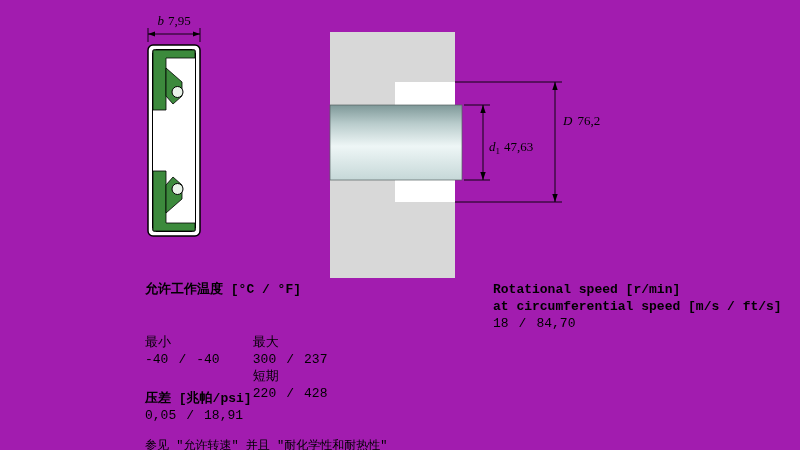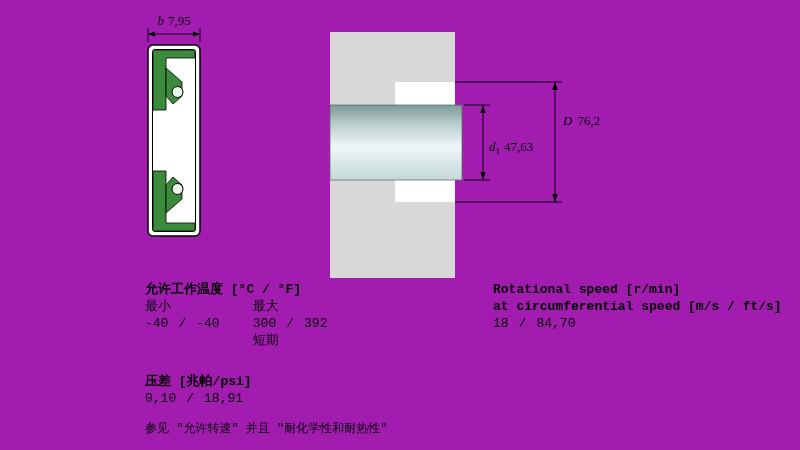--- a/index.html
+++ b/index.html
@@ -13,7 +13,7 @@
   .row{height:17px;}
   .heading{font-weight:bold;}
   .col1{display:inline-block;width:100px;}
-  .col2{display:inline-block;}
+  .col2{display:inline-block;margin-top:36px;}
   .sep{display:inline-block;margin:0 10px;}
   .pressure-heading{margin-top:24px;font-weight:bold;}
   .footnote{margin-top:14px;font-size:12px;}

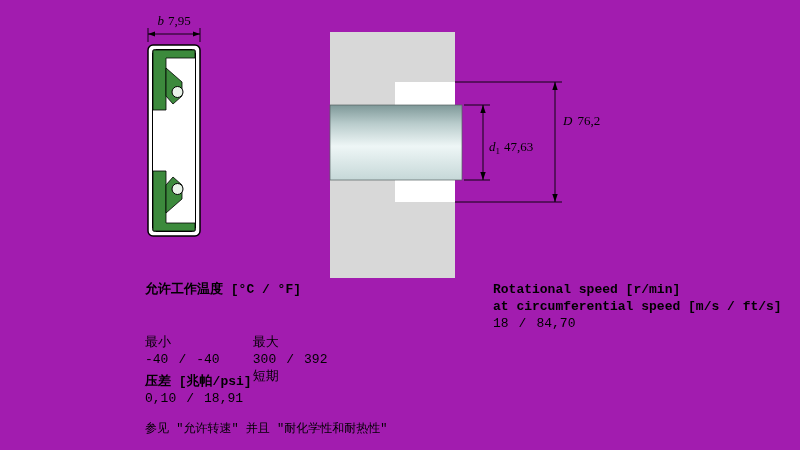--- a/index.html
+++ b/index.html
@@ -90,7 +90,7 @@
     </div>
     <div class="row">
       <span class="col1"><span>-40</span><span class="sep">/</span><span>-40</span></span>
-      <span class="col2"><span>300</span><span class="sep">/</span><span>392</span></span>
+      <span class="col2"><span>300</span><span class="sep">/</span><span>237</span></span>
     </div>
     <div class="row">
       <span class="col1"></span>

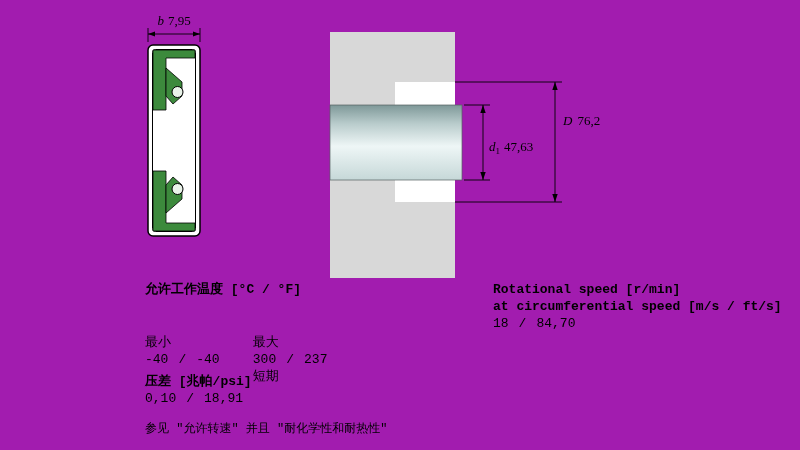--- a/index.html
+++ b/index.html
@@ -96,6 +96,10 @@
       <span class="col1"></span>
       <span class="col2">短期</span>
     </div>
+    <div class="row">
+      <span class="col1"></span>
+      <span class="col2"><span>220</span><span class="sep">/</span><span>428</span></span>
+    </div>
     <div class="row pressure-heading">压差 [兆帕/psi]</div>
     <div class="row">
       <span>0,10</span><span class="sep">/</span><span>18,91</span>

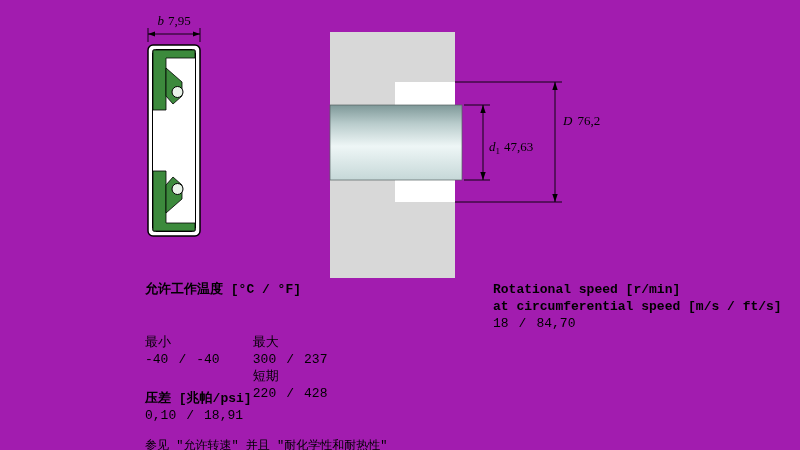--- a/index.html
+++ b/index.html
@@ -102,7 +102,7 @@
     </div>
     <div class="row pressure-heading">压差 [兆帕/psi]</div>
     <div class="row">
-      <span>0,10</span><span class="sep">/</span><span>18,91</span>
+      <span>0,05</span><span class="sep">/</span><span>18,91</span>
     </div>
     <div class="row footnote">参见 "允许转速" 并且 "耐化学性和耐热性"</div>
   </div>

